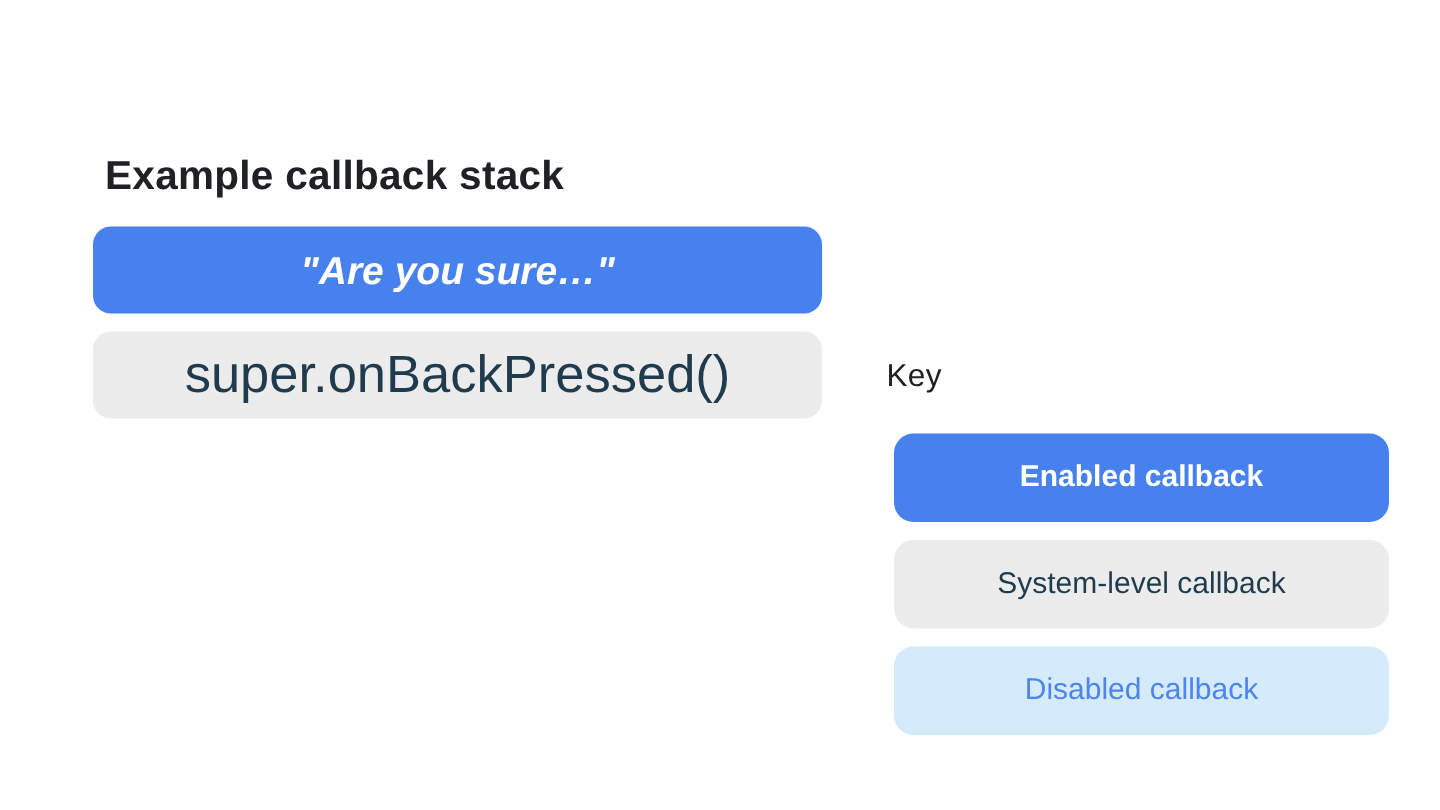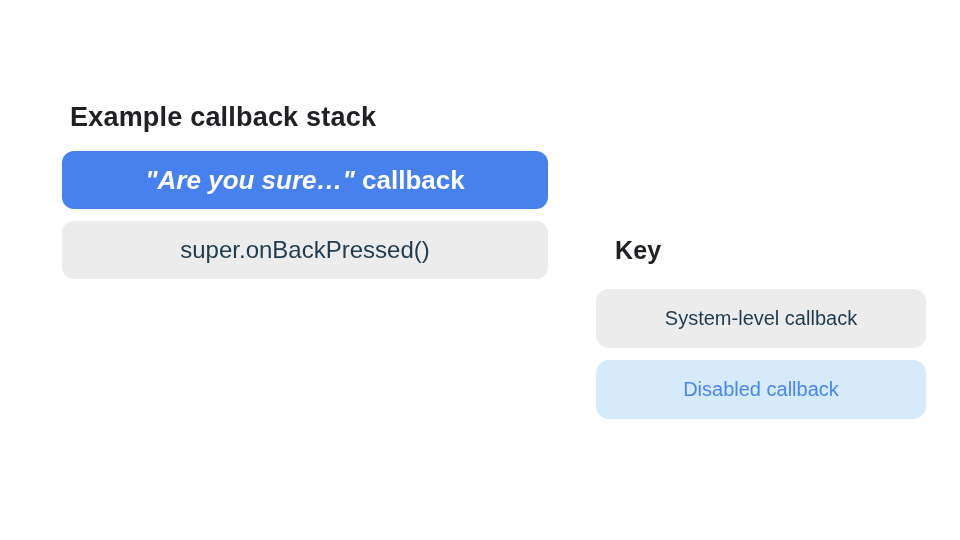--- a/index.html
+++ b/index.html
@@ -108,7 +108,7 @@
 
   <div class="stack">
 
-    <div class="bar enabled"><span class="quoted">"Are you sure…"</span><span> callback</span></div>
+    <div class="bar enabled"><span class="quoted">"Are you sure…"</span></div>
 
 
 

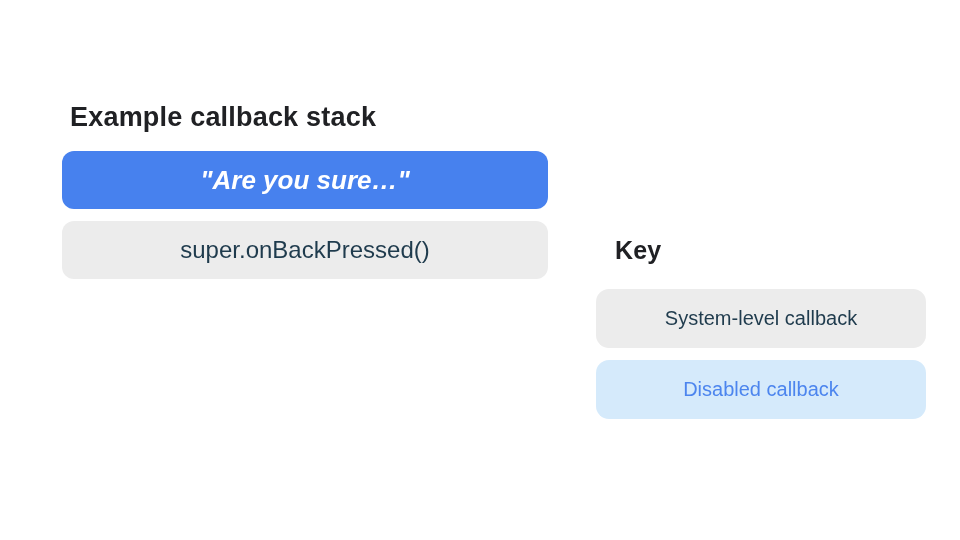--- a/index.html
+++ b/index.html
@@ -68,7 +68,7 @@
     font-weight: normal;
   }
 
-  .stack .bar.system { font-size: 24px; }
+  .stack .bar.system { font-size: 35px; }
 
   .quoted { font-style: italic; }
 

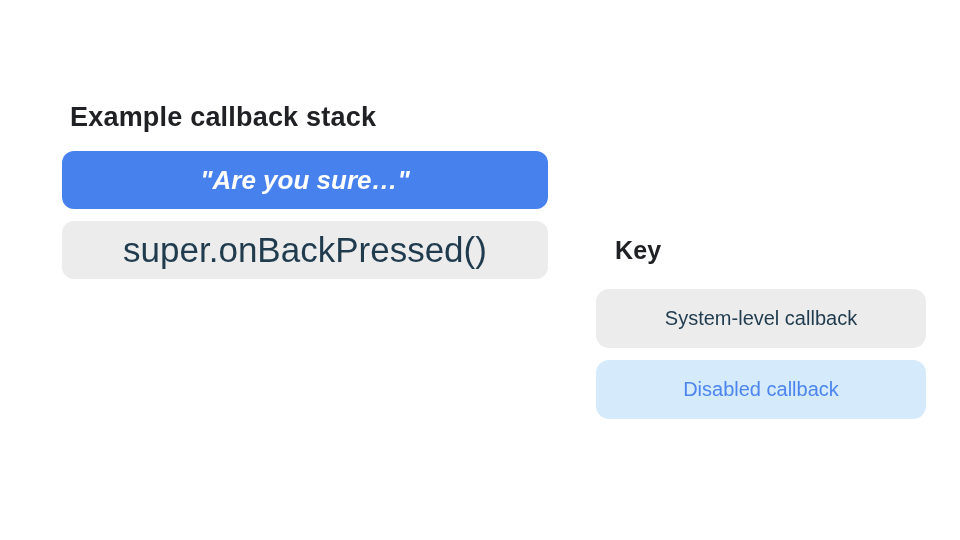--- a/index.html
+++ b/index.html
@@ -74,11 +74,11 @@
 
   .key-heading {
     position: absolute;
-    left: 615px;
+    left: 591px;
     top: 238px;
-    font-size: 25px;
+    font-size: 21px;
     line-height: 25px;
-    font-weight: 700;
+    font-weight: 400;
     letter-spacing: 0.2px;
     color: var(--title-text, #202124);
   }

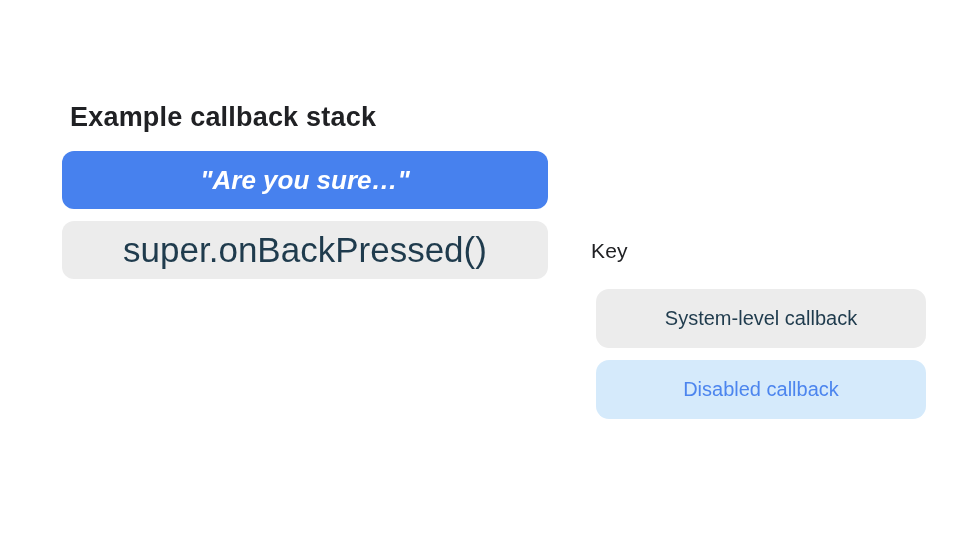--- a/index.html
+++ b/index.html
@@ -121,6 +121,7 @@
 
   <div class="key-bars">
 
+    <div class="bar enabled"><span>Enabled callback</span></div>
 
     <div class="bar system"><span>System-level callback</span></div>
 

